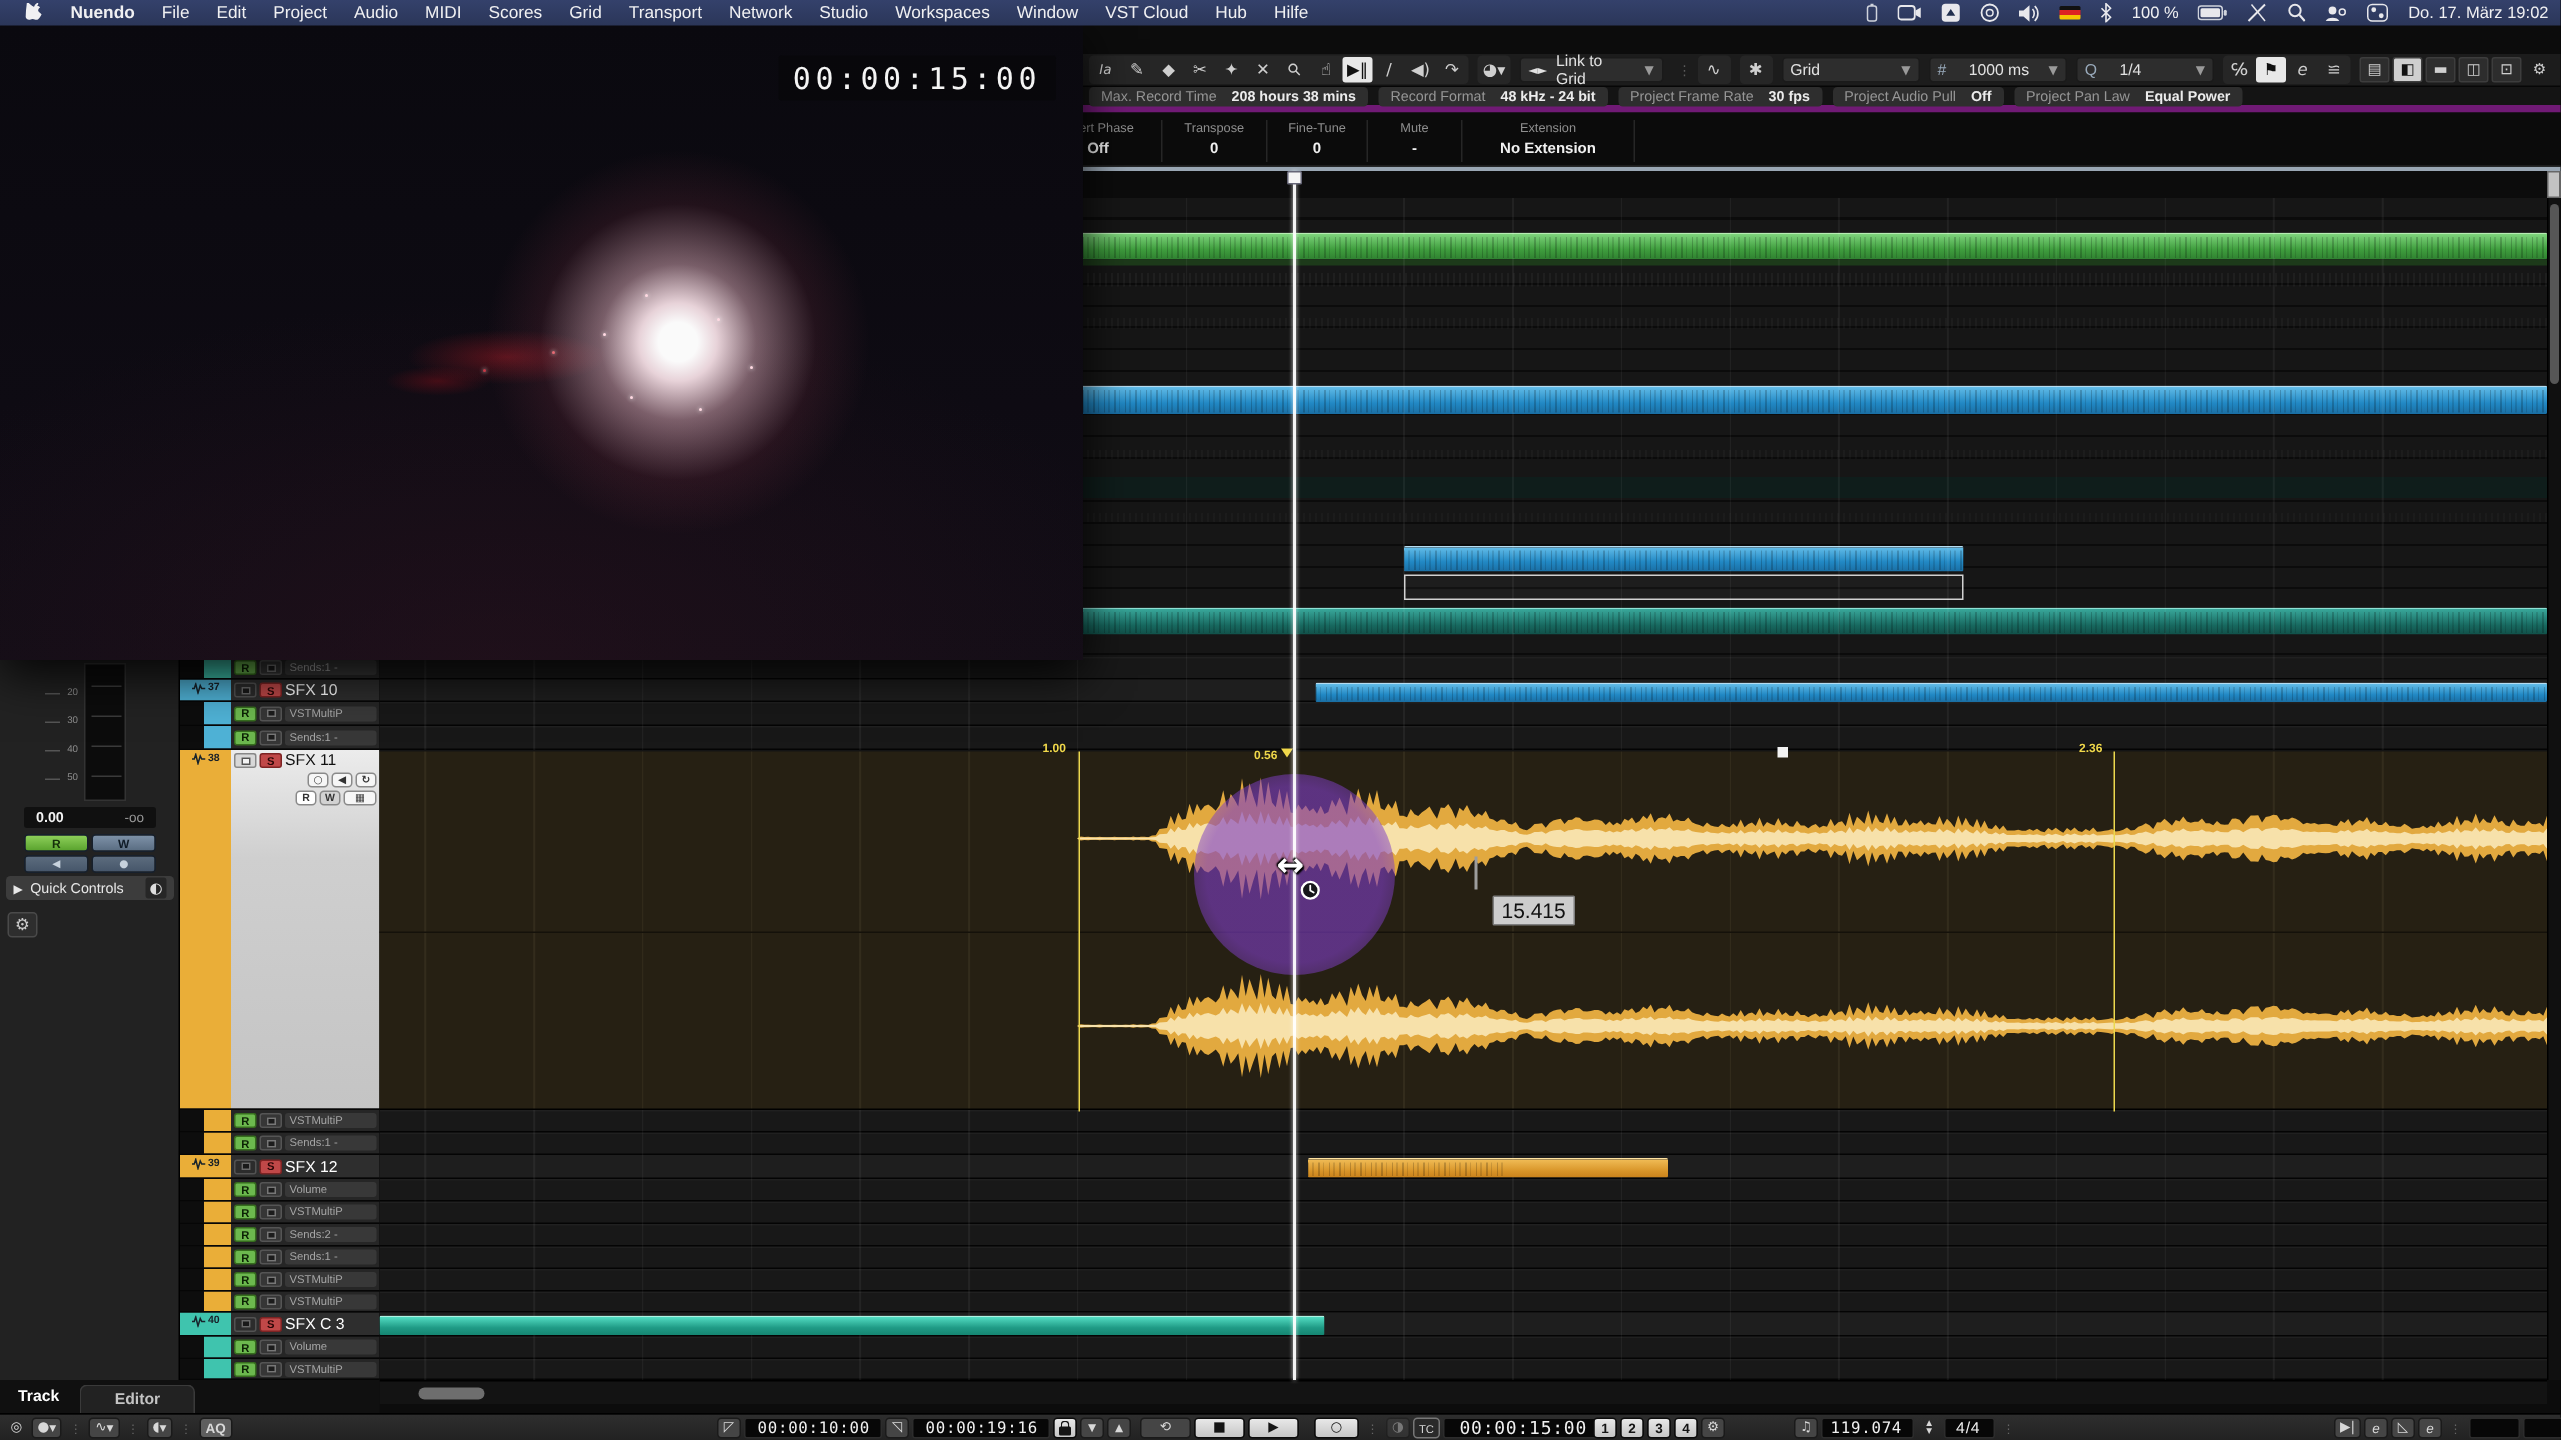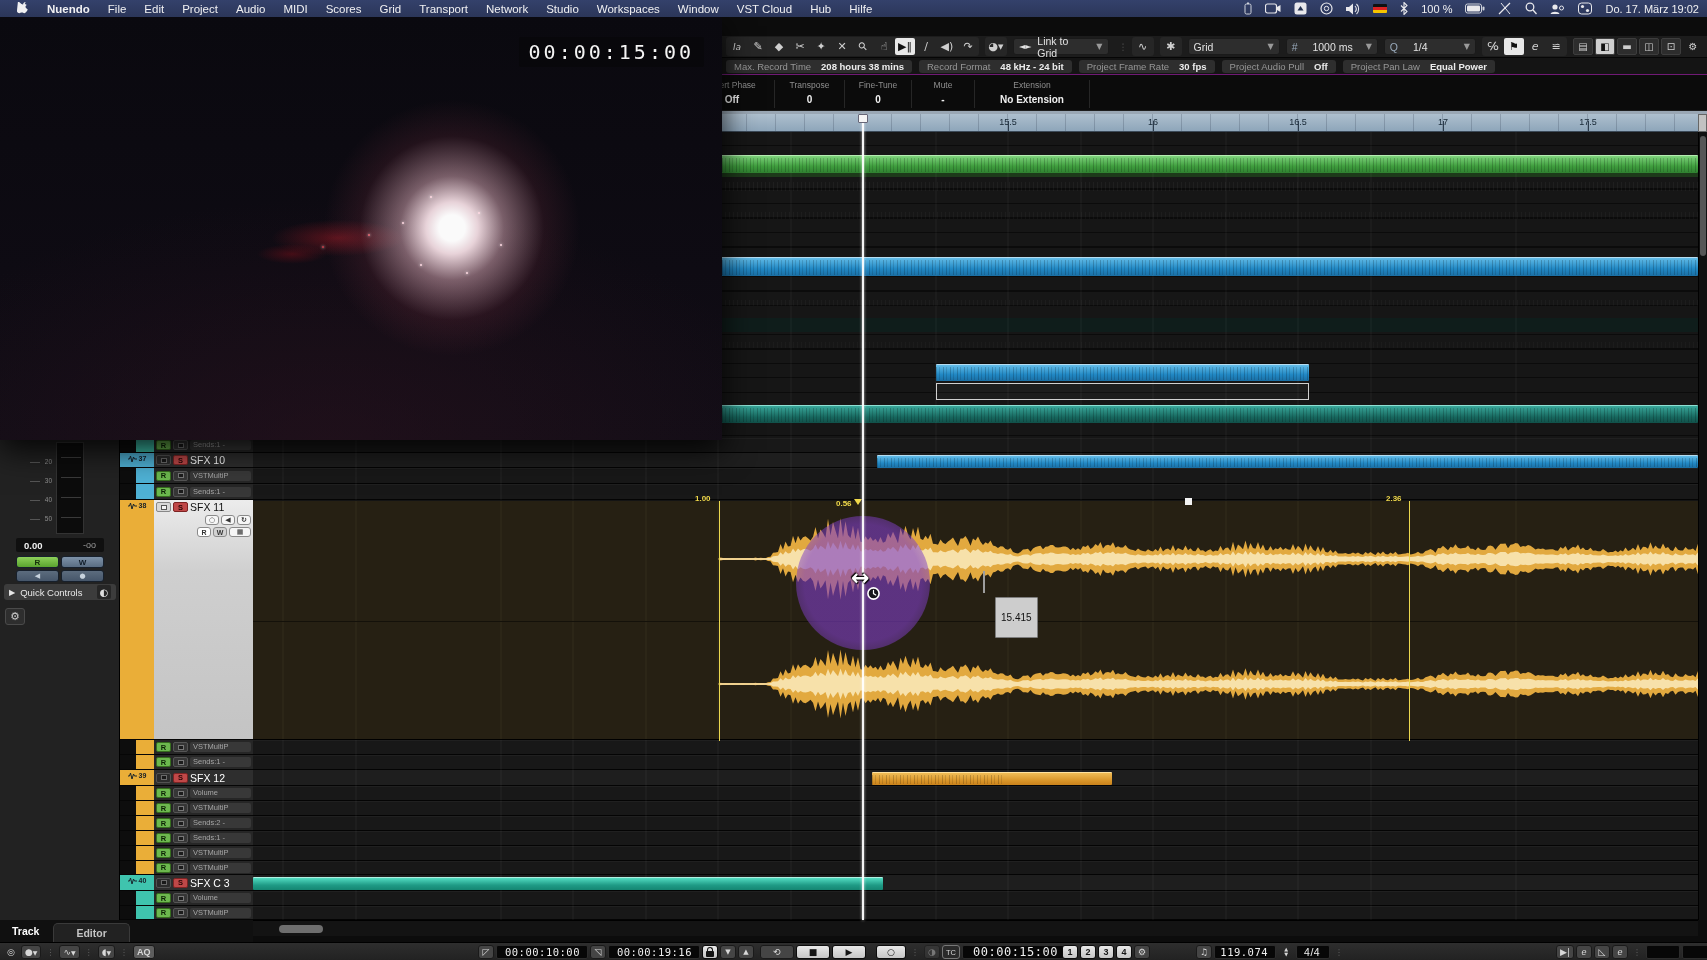--- a/index.html
+++ b/index.html
@@ -32,7 +32,7 @@
   #winbtns .tbtn.lit{background:#cfcfcf;color:#111}
 
   
-  #infoline{position:absolute;left:0;top:58px;width:1707px;height:17px;background:#141414;border-bottom:1px solid #701a75;display:flex;align-items:center;z-index:5;padding-left:726px;gap:7px}
+  #infoline{position:absolute;left:0;top:58px;width:1707px;height:17px;background:#141414;border-bottom:5px solid #701a75;display:flex;align-items:center;z-index:5;padding-left:726px;gap:7px}
   .ipill{height:13px;background:#2e2e2e;border-radius:3px;display:flex;align-items:center;padding:0 8px;gap:10px;white-space:nowrap}
   .ipill .lab{color:#969696;font-size:9.5px}
   .ipill .val{color:#ececec;font-size:9.5px;font-weight:bold}

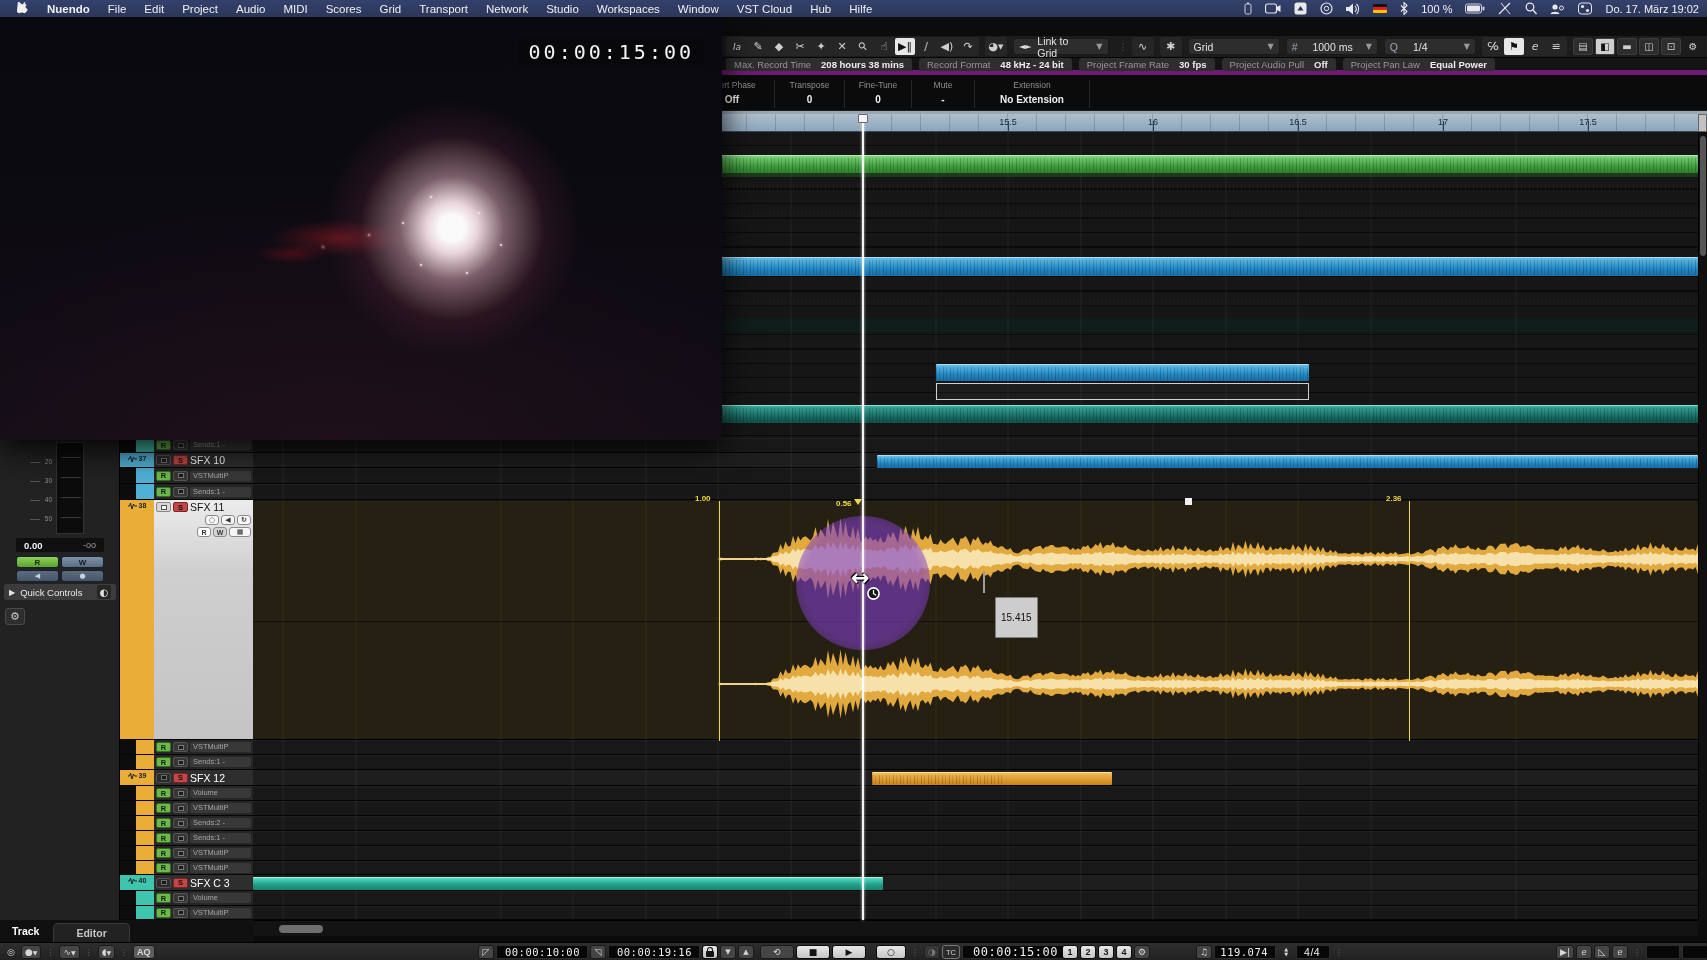--- a/index.html
+++ b/index.html
@@ -470,19 +470,6 @@
   <div id="playhead"></div>
 
   <div id="rulerband"></div>
-  <div id="ruler">
-      <div class="minor"></div>
-      <div class="rlab" style="left: 1008px;">15.5</div>
-      <div class="rtick" style="left: 1008px;"></div>
-      <div class="rlab" style="left: 1153px;">16</div>
-      <div class="rtick" style="left: 1153px;"></div>
-      <div class="rlab" style="left: 1298px;">16.5</div>
-      <div class="rtick" style="left: 1298px;"></div>
-      <div class="rlab" style="left: 1443px;">17</div>
-      <div class="rtick" style="left: 1443px;"></div>
-      <div class="rlab" style="left: 1588px;">17.5</div>
-      <div class="rtick" style="left: 1588px;"></div>
-    </div>
   <div id="rulcorner"></div>
 
   <div id="vscroll"></div>

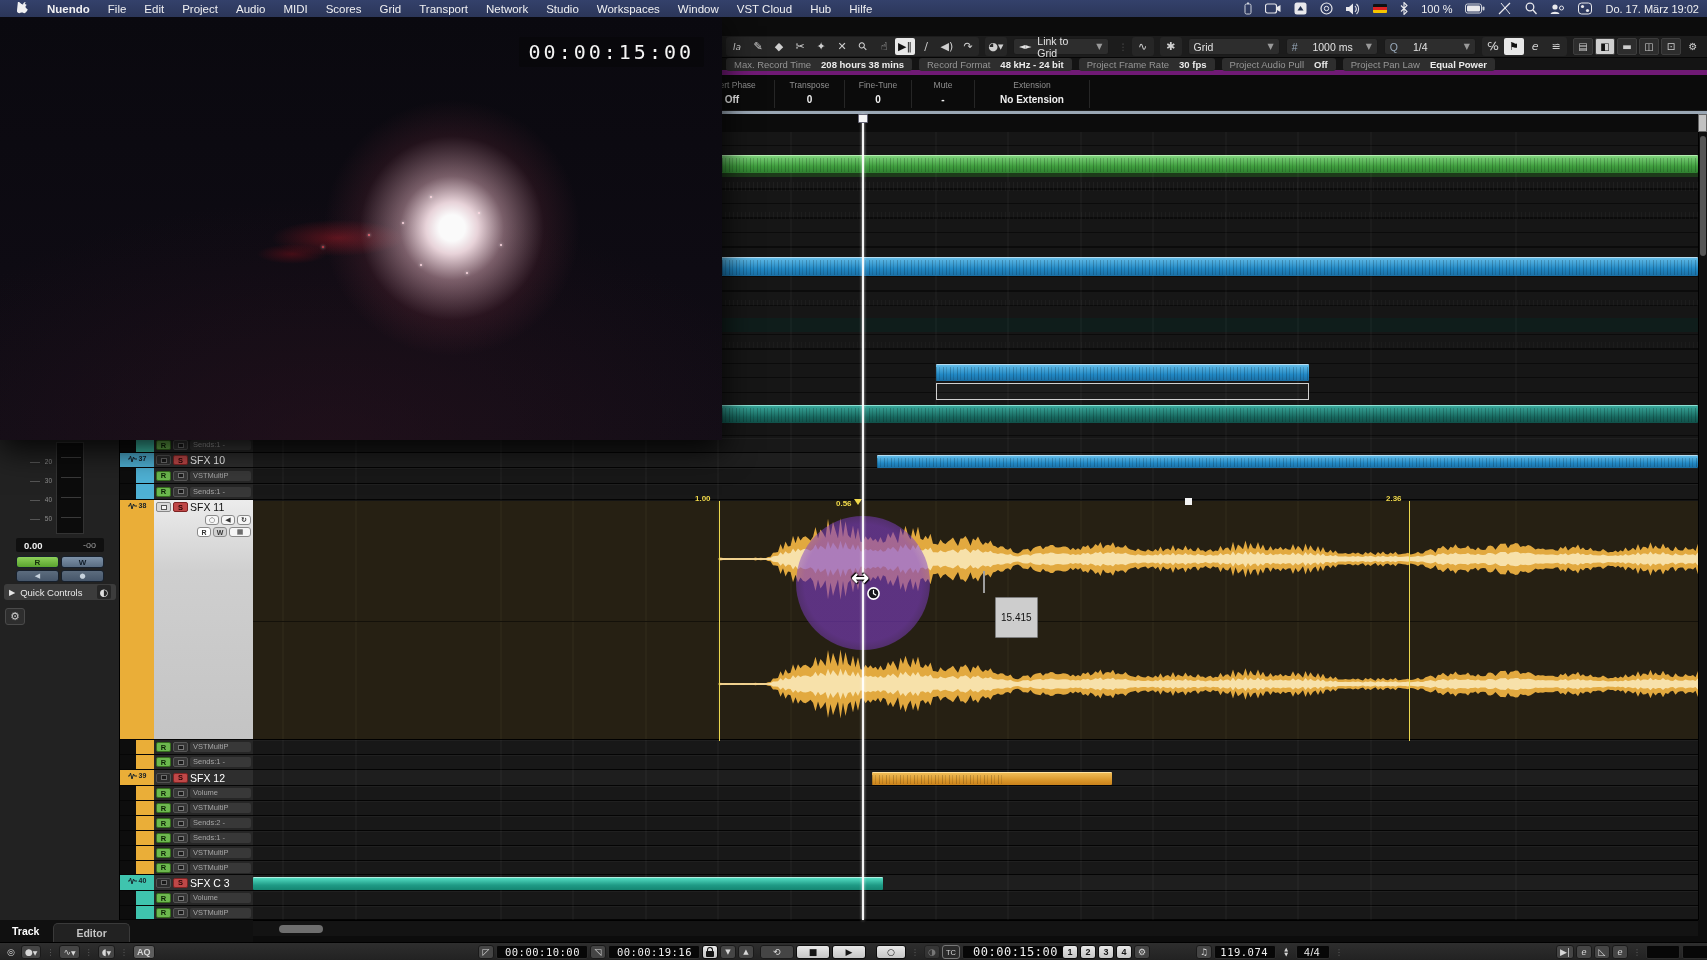--- a/index.html
+++ b/index.html
@@ -82,7 +82,7 @@
   .whitesq{position:absolute;width:7px;height:7px;background:#f2f2f2;z-index:5}
   #purple{position:absolute;left:-67px;top:-67px;width:134px;height:134px;border-radius:50%;background:radial-gradient(circle,rgba(126,62,196,.62) 0 62%,rgba(126,62,196,.45) 75%,rgba(126,62,196,0) 76%);z-index:6}
   #graytick{position:absolute;width:2px;height:22px;background:#9d9d9d;z-index:6}
-  #postip{position:absolute;z-index:20;background:#cdcdcd;border:1px solid #7d7d7d;color:#111;font-size:10px;padding:14px 5px;border-radius:1px}
+  #postip{position:absolute;z-index:20;background:#cdcdcd;border:1px solid #7d7d7d;color:#111;font-size:14px;padding:1px 5px;border-radius:1px}
   #cursor{position:absolute;z-index:22;color:#fff;font-size:22px;font-weight:bold;text-shadow:0 0 2px #000,1px 1px 1px #000,-1px -1px 1px #000;line-height:14px}
   #cursorclock{position:absolute;z-index:22}
 

